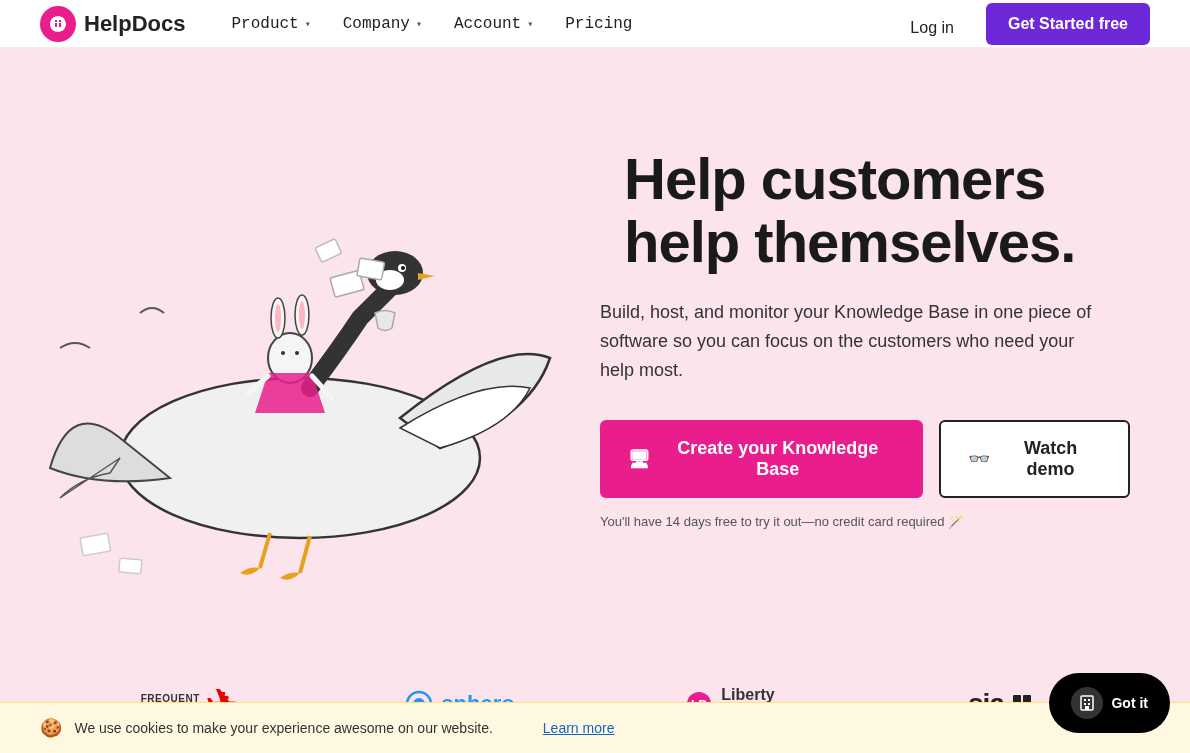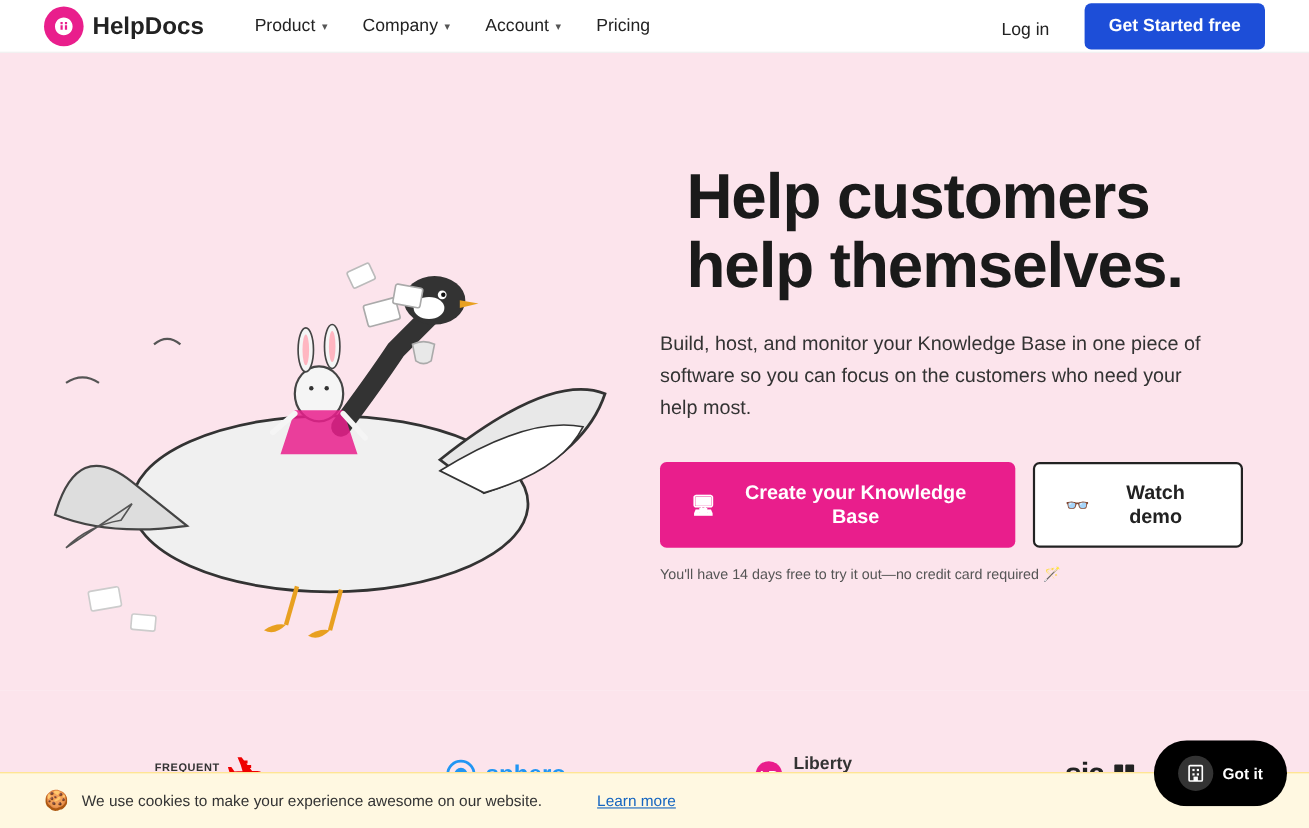--- a/index.html
+++ b/index.html
@@ -19,7 +19,7 @@
     }
     .logo-icon svg { fill: #fff; }
     .logo-text { font-size: 22px; font-weight: 700; color: #222; }
-    .nav-links { display: flex; align-items: center; gap: 4px; }
+    .nav-links { display: flex; align-items: center; gap: 4px; font-family: Liberation Mono, monospace; }
     .nav-item {
       display: flex; align-items: center; gap: 4px;
       padding: 8px 14px; font-size: 16px; color: #222; cursor: pointer;

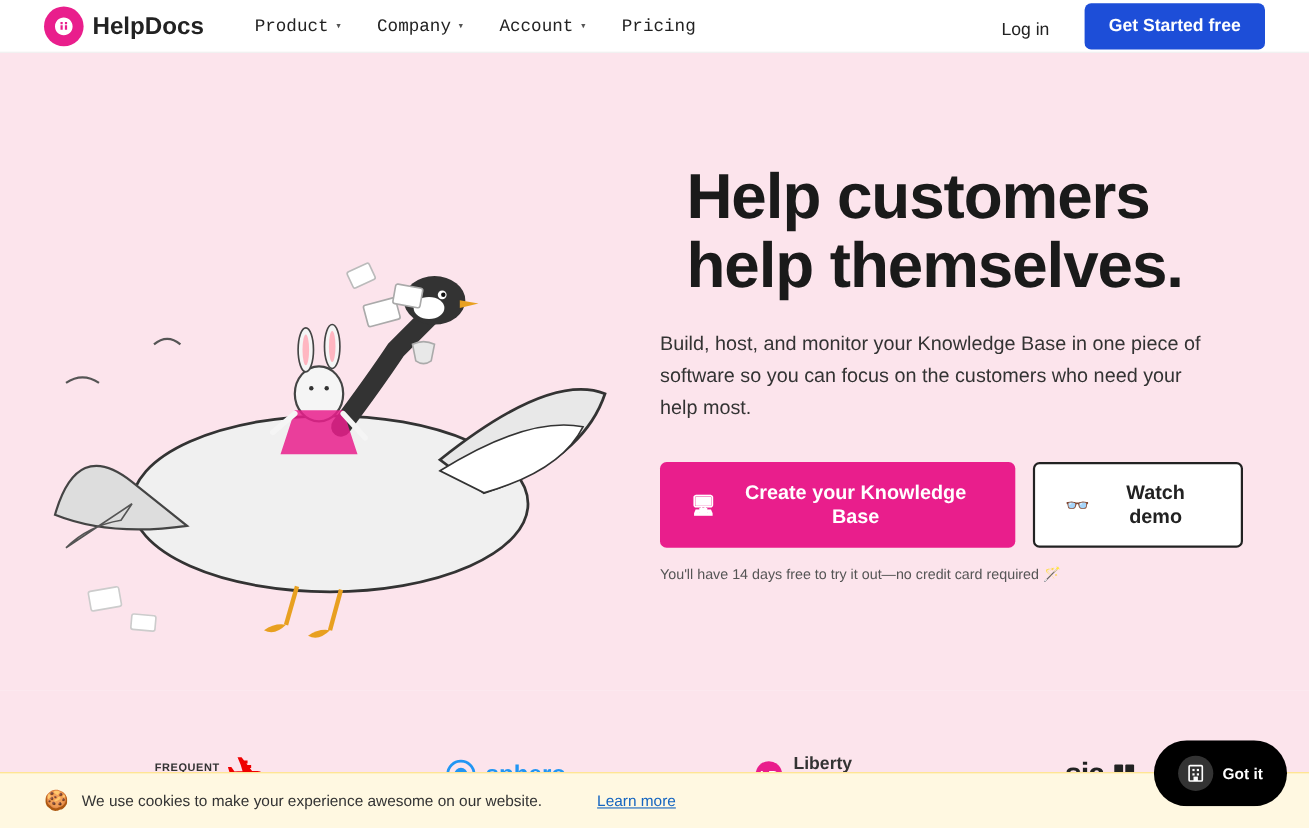--- a/index.html
+++ b/index.html
@@ -34,7 +34,7 @@
       padding: 8px 16px;
     }
     .get-started-btn {
-      background: #1d4ed8; color: #fff; border: none; border-radius: 6px;
+      background: #6d28d9; color: #fff; border: none; border-radius: 6px;
       padding: 12px 22px; font-size: 16px; font-weight: 600; cursor: pointer;
       white-space: nowrap;
     }

